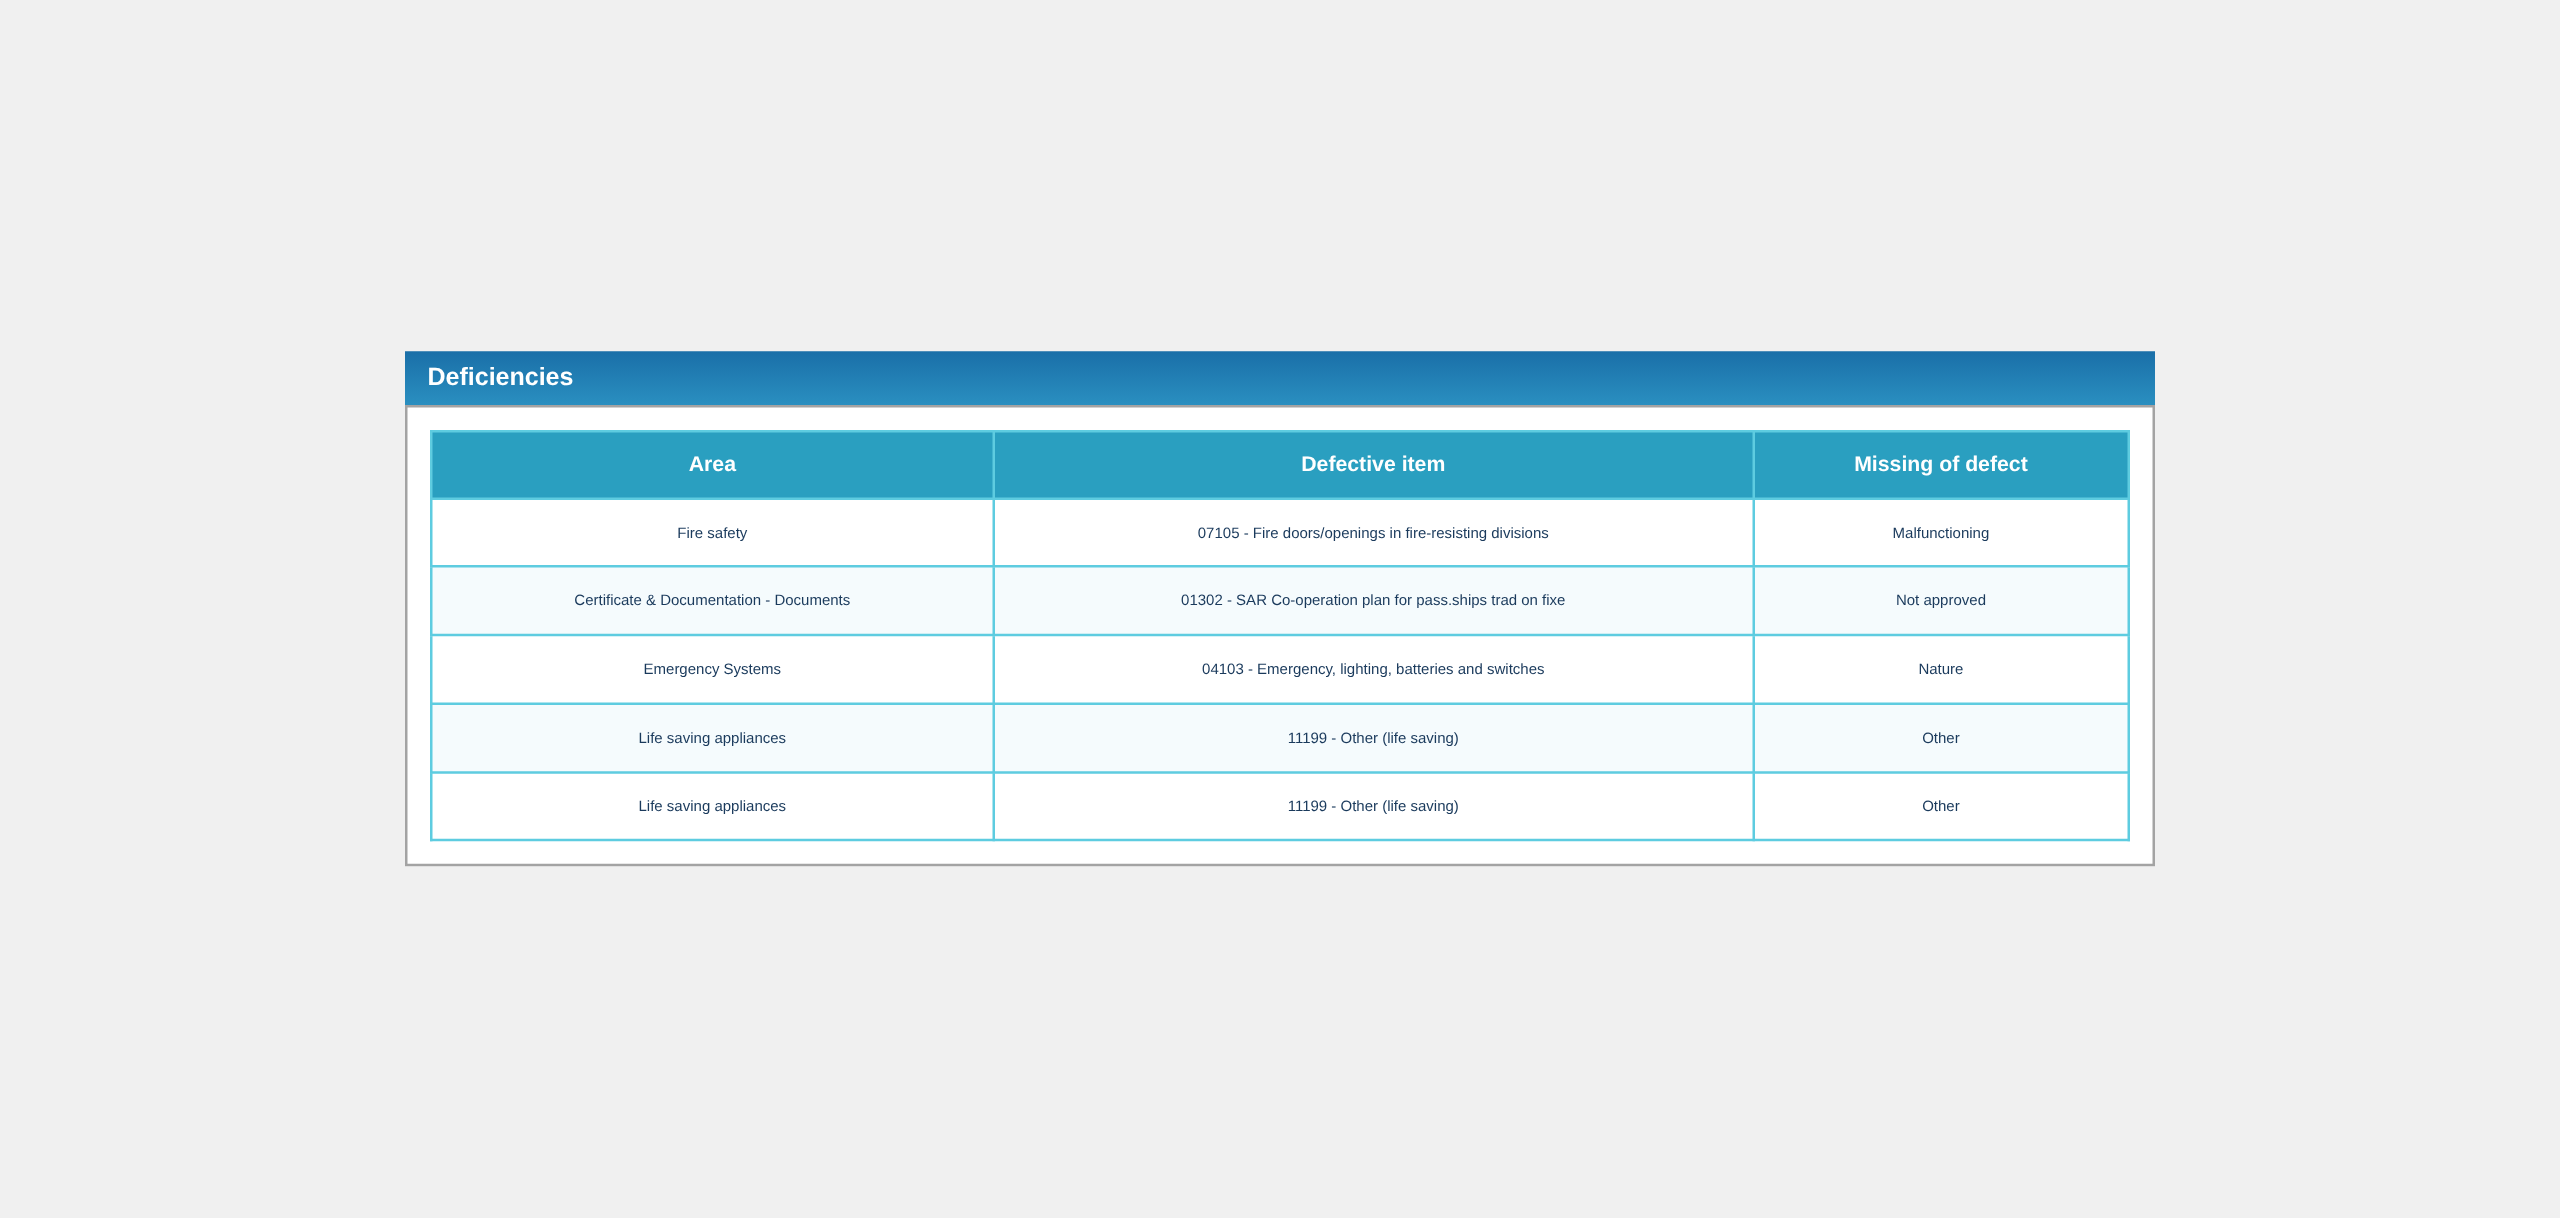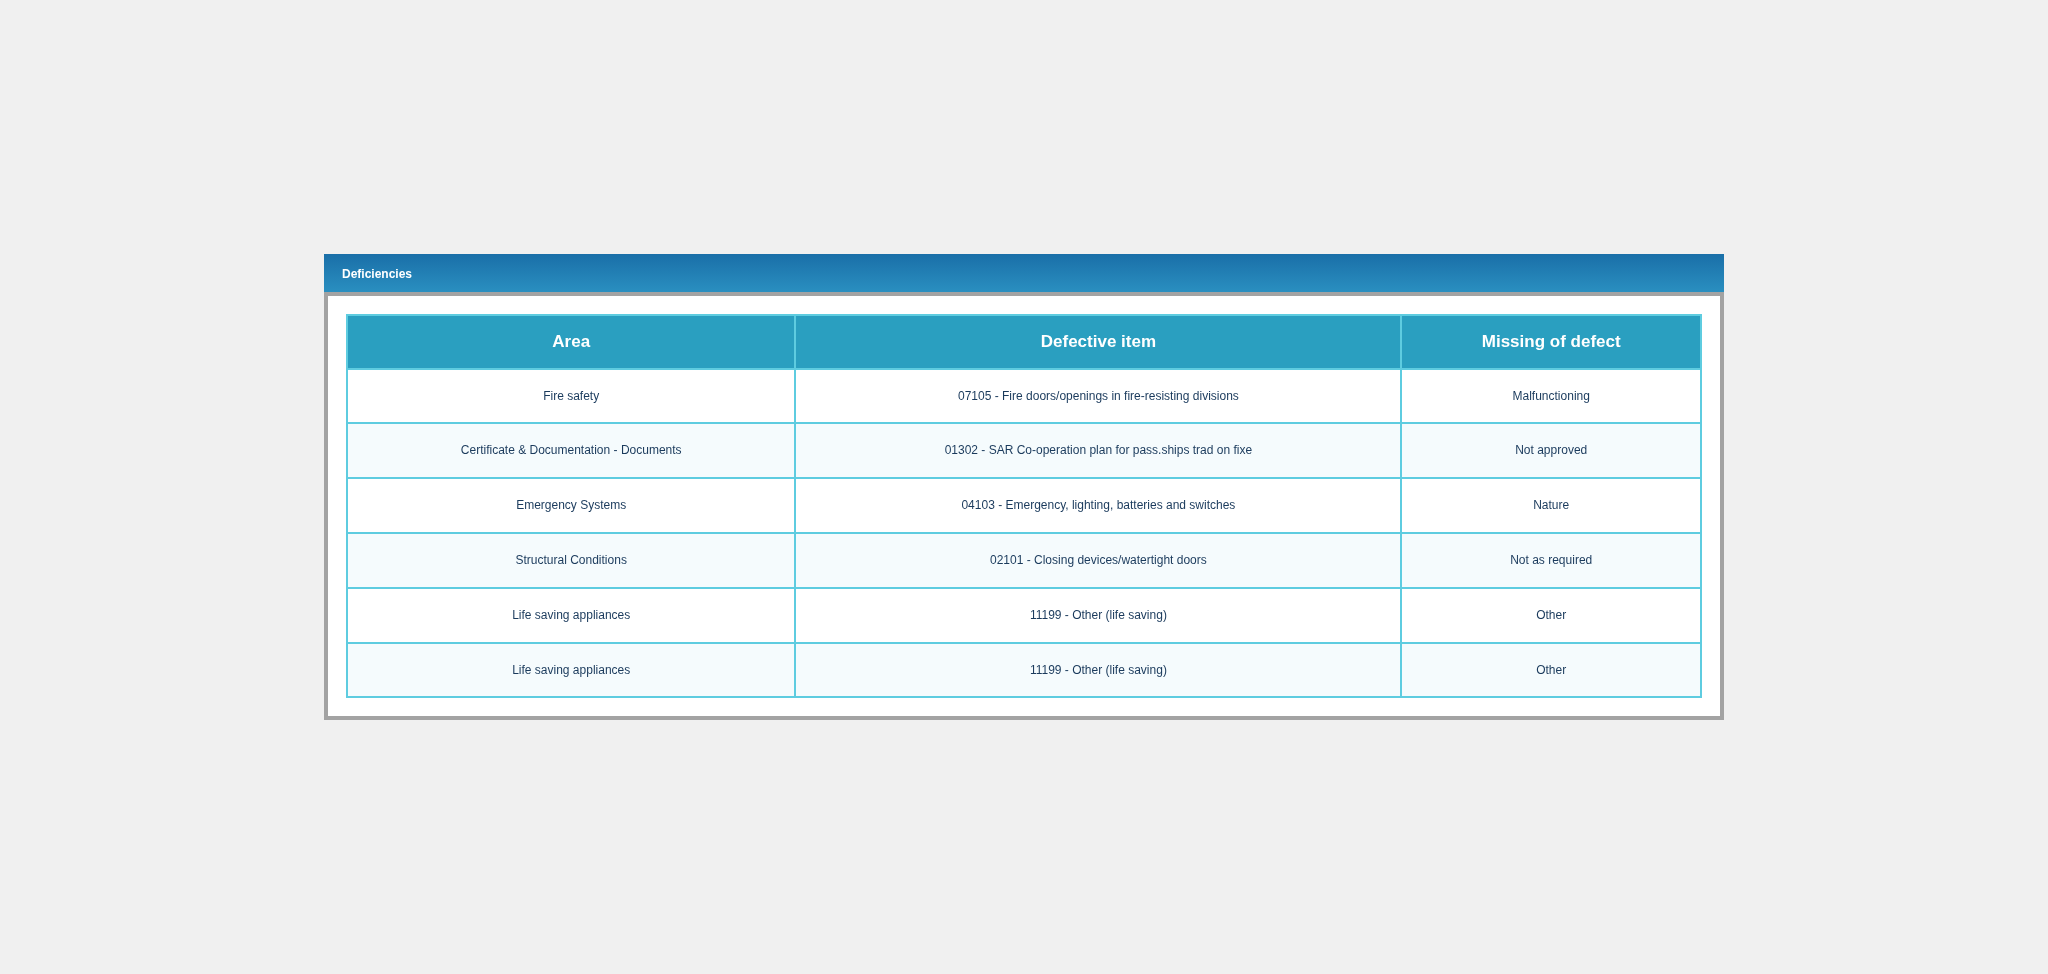--- a/index.html
+++ b/index.html
@@ -31,7 +31,7 @@
 
     .section-header-title {
       color: #ffffff;
-      font-size: 12px;
+      font-size: 20px;
       font-weight: bold;
     }
 

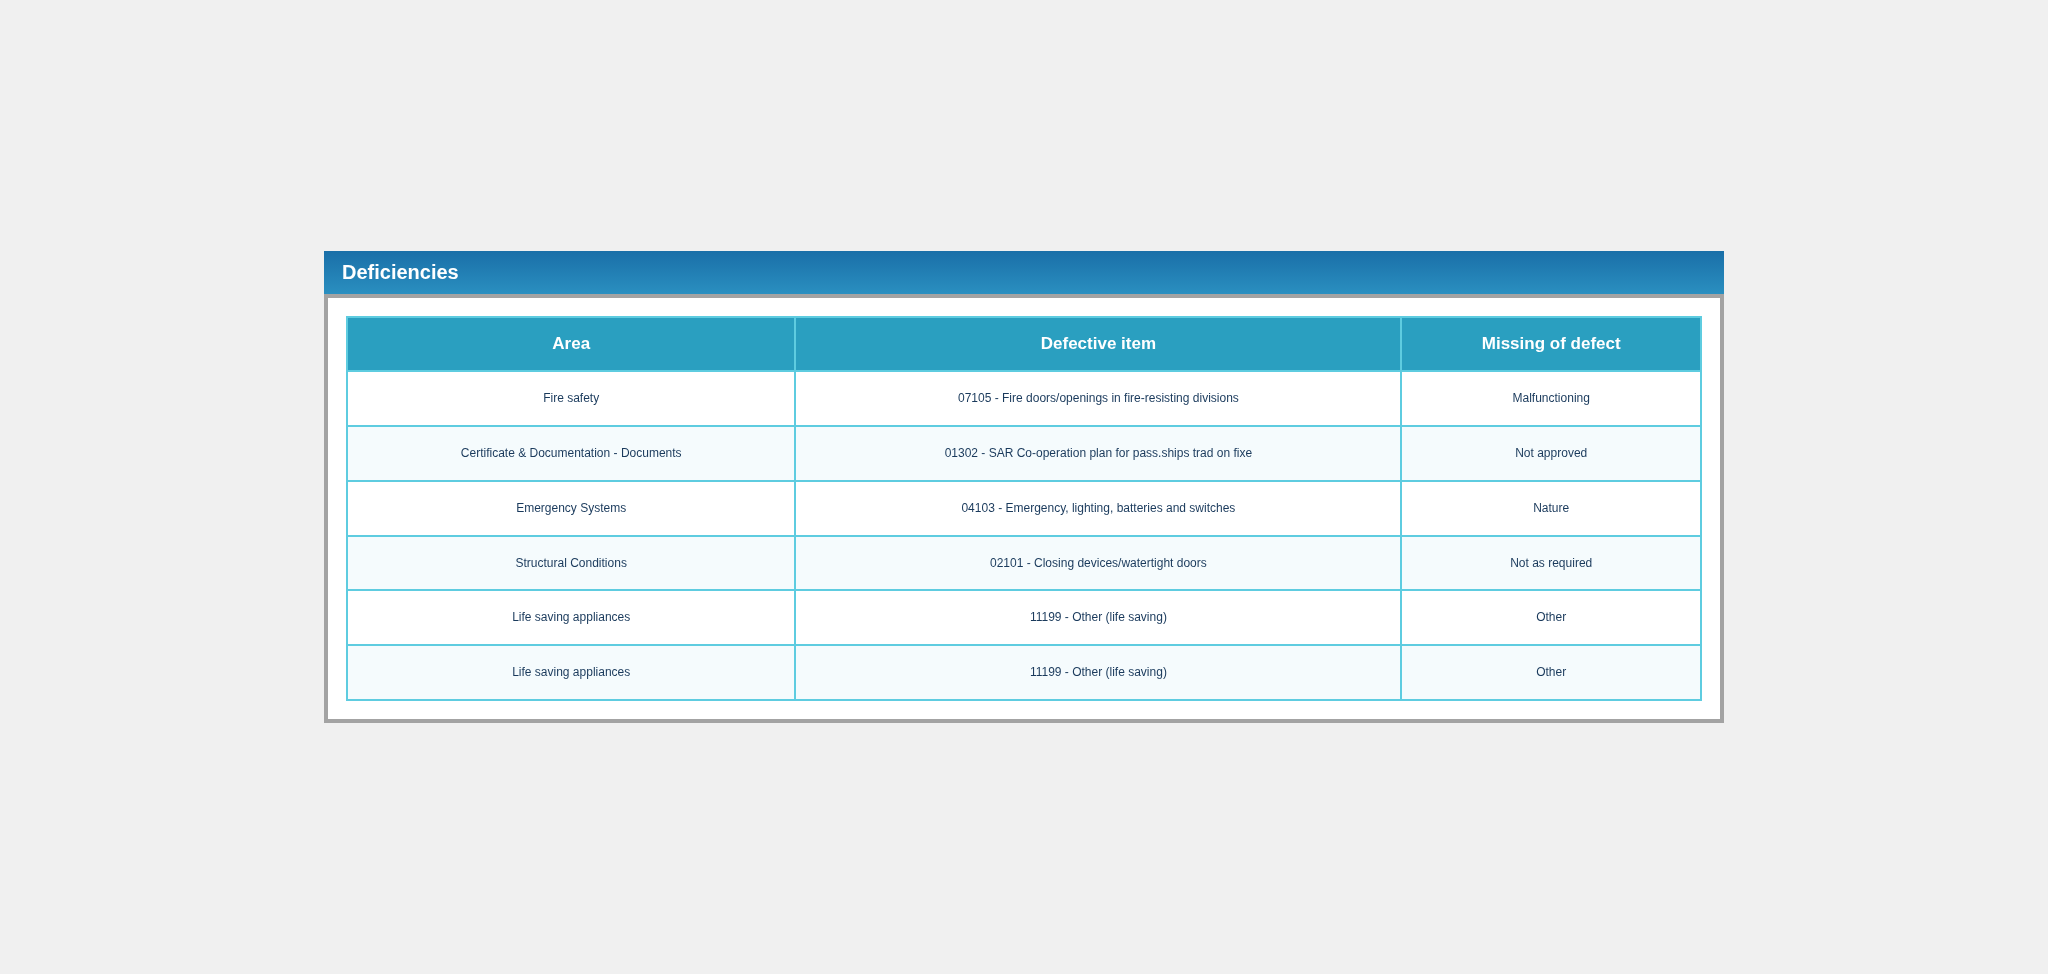--- a/index.html
+++ b/index.html
@@ -37,7 +37,7 @@
 
     .table-container {
       background: #ffffff;
-      border: 4px solid #a3a3a3;
+      border: 2px solid #a3a3a3;
       padding: 18px;
       margin-top: 0;
     }

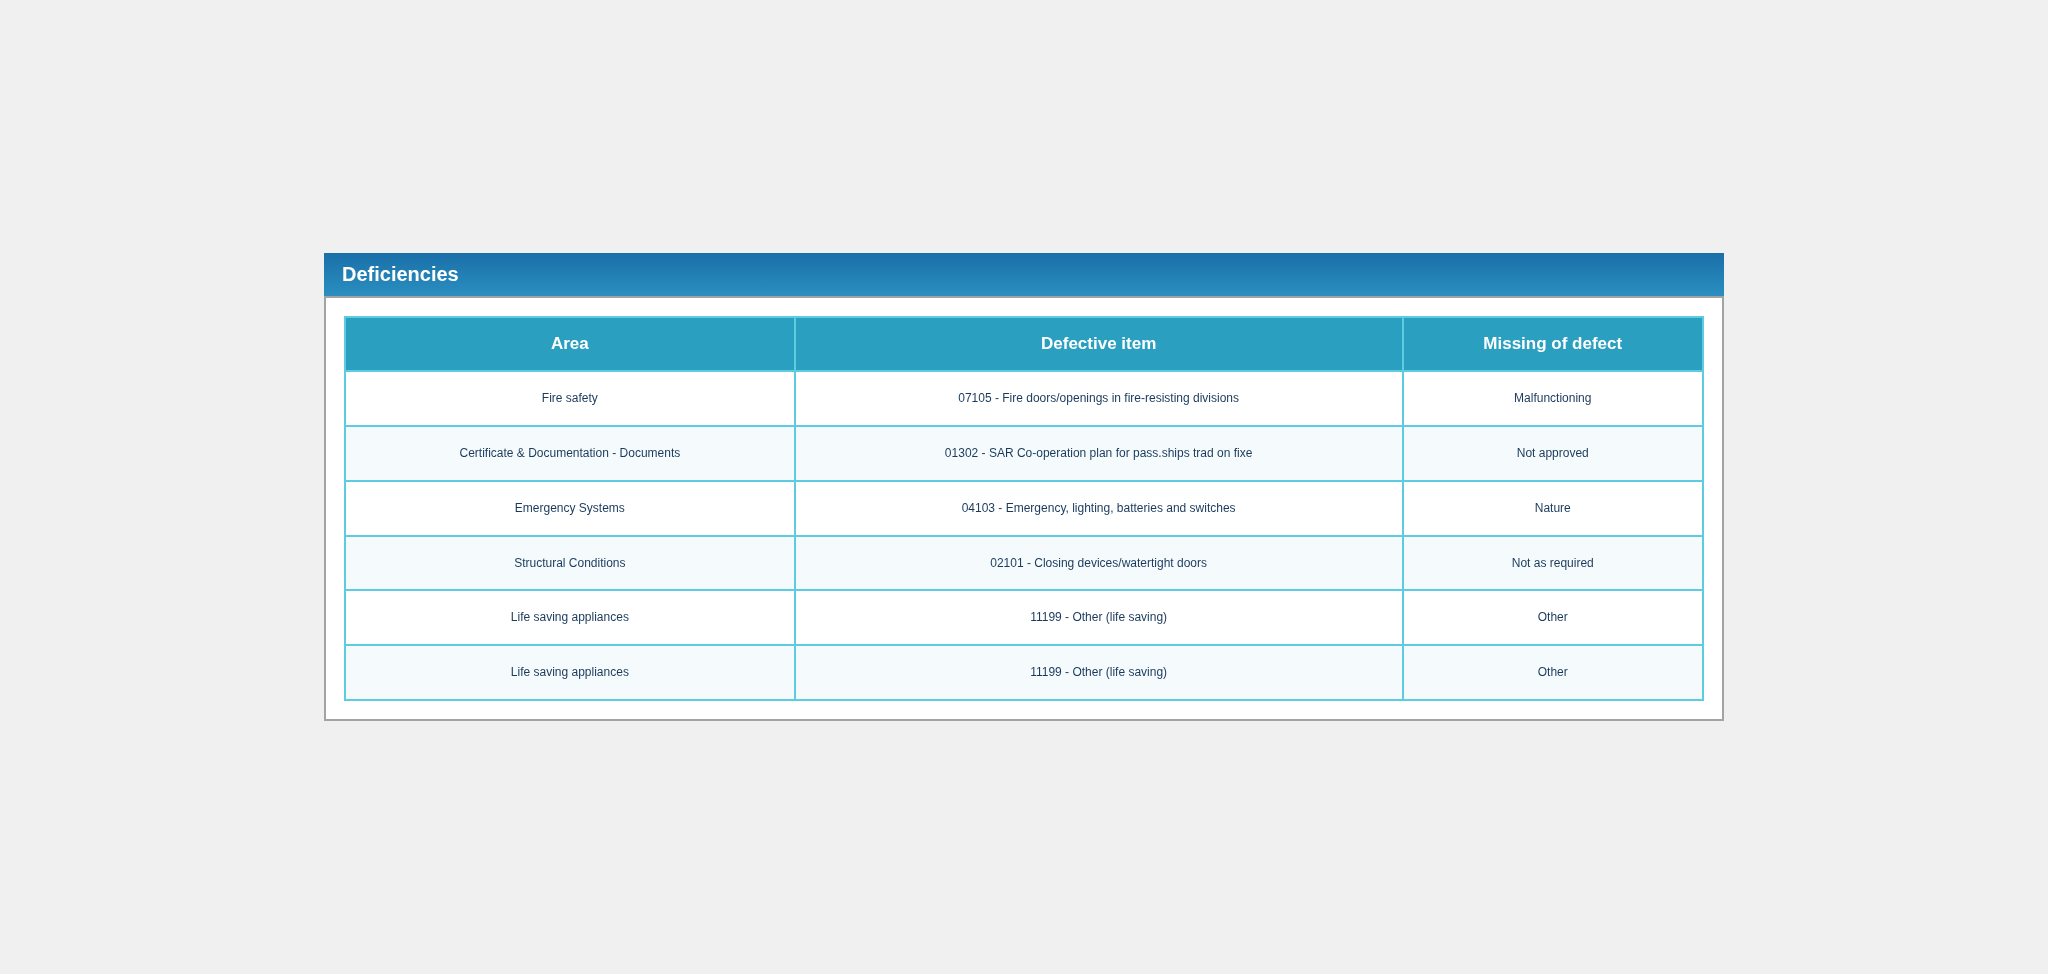--- a/index.html
+++ b/index.html
@@ -122,11 +122,6 @@
             <td>Nature</td>
           </tr>
           <tr>
-            <td>Structural Conditions</td>
-            <td>02101 - Closing devices/watertight doors</td>
-            <td>Not as required</td>
-          </tr>
-          <tr>
             <td>Life saving appliances</td>
             <td>11199 - Other (life saving)</td>
             <td>Other</td>

